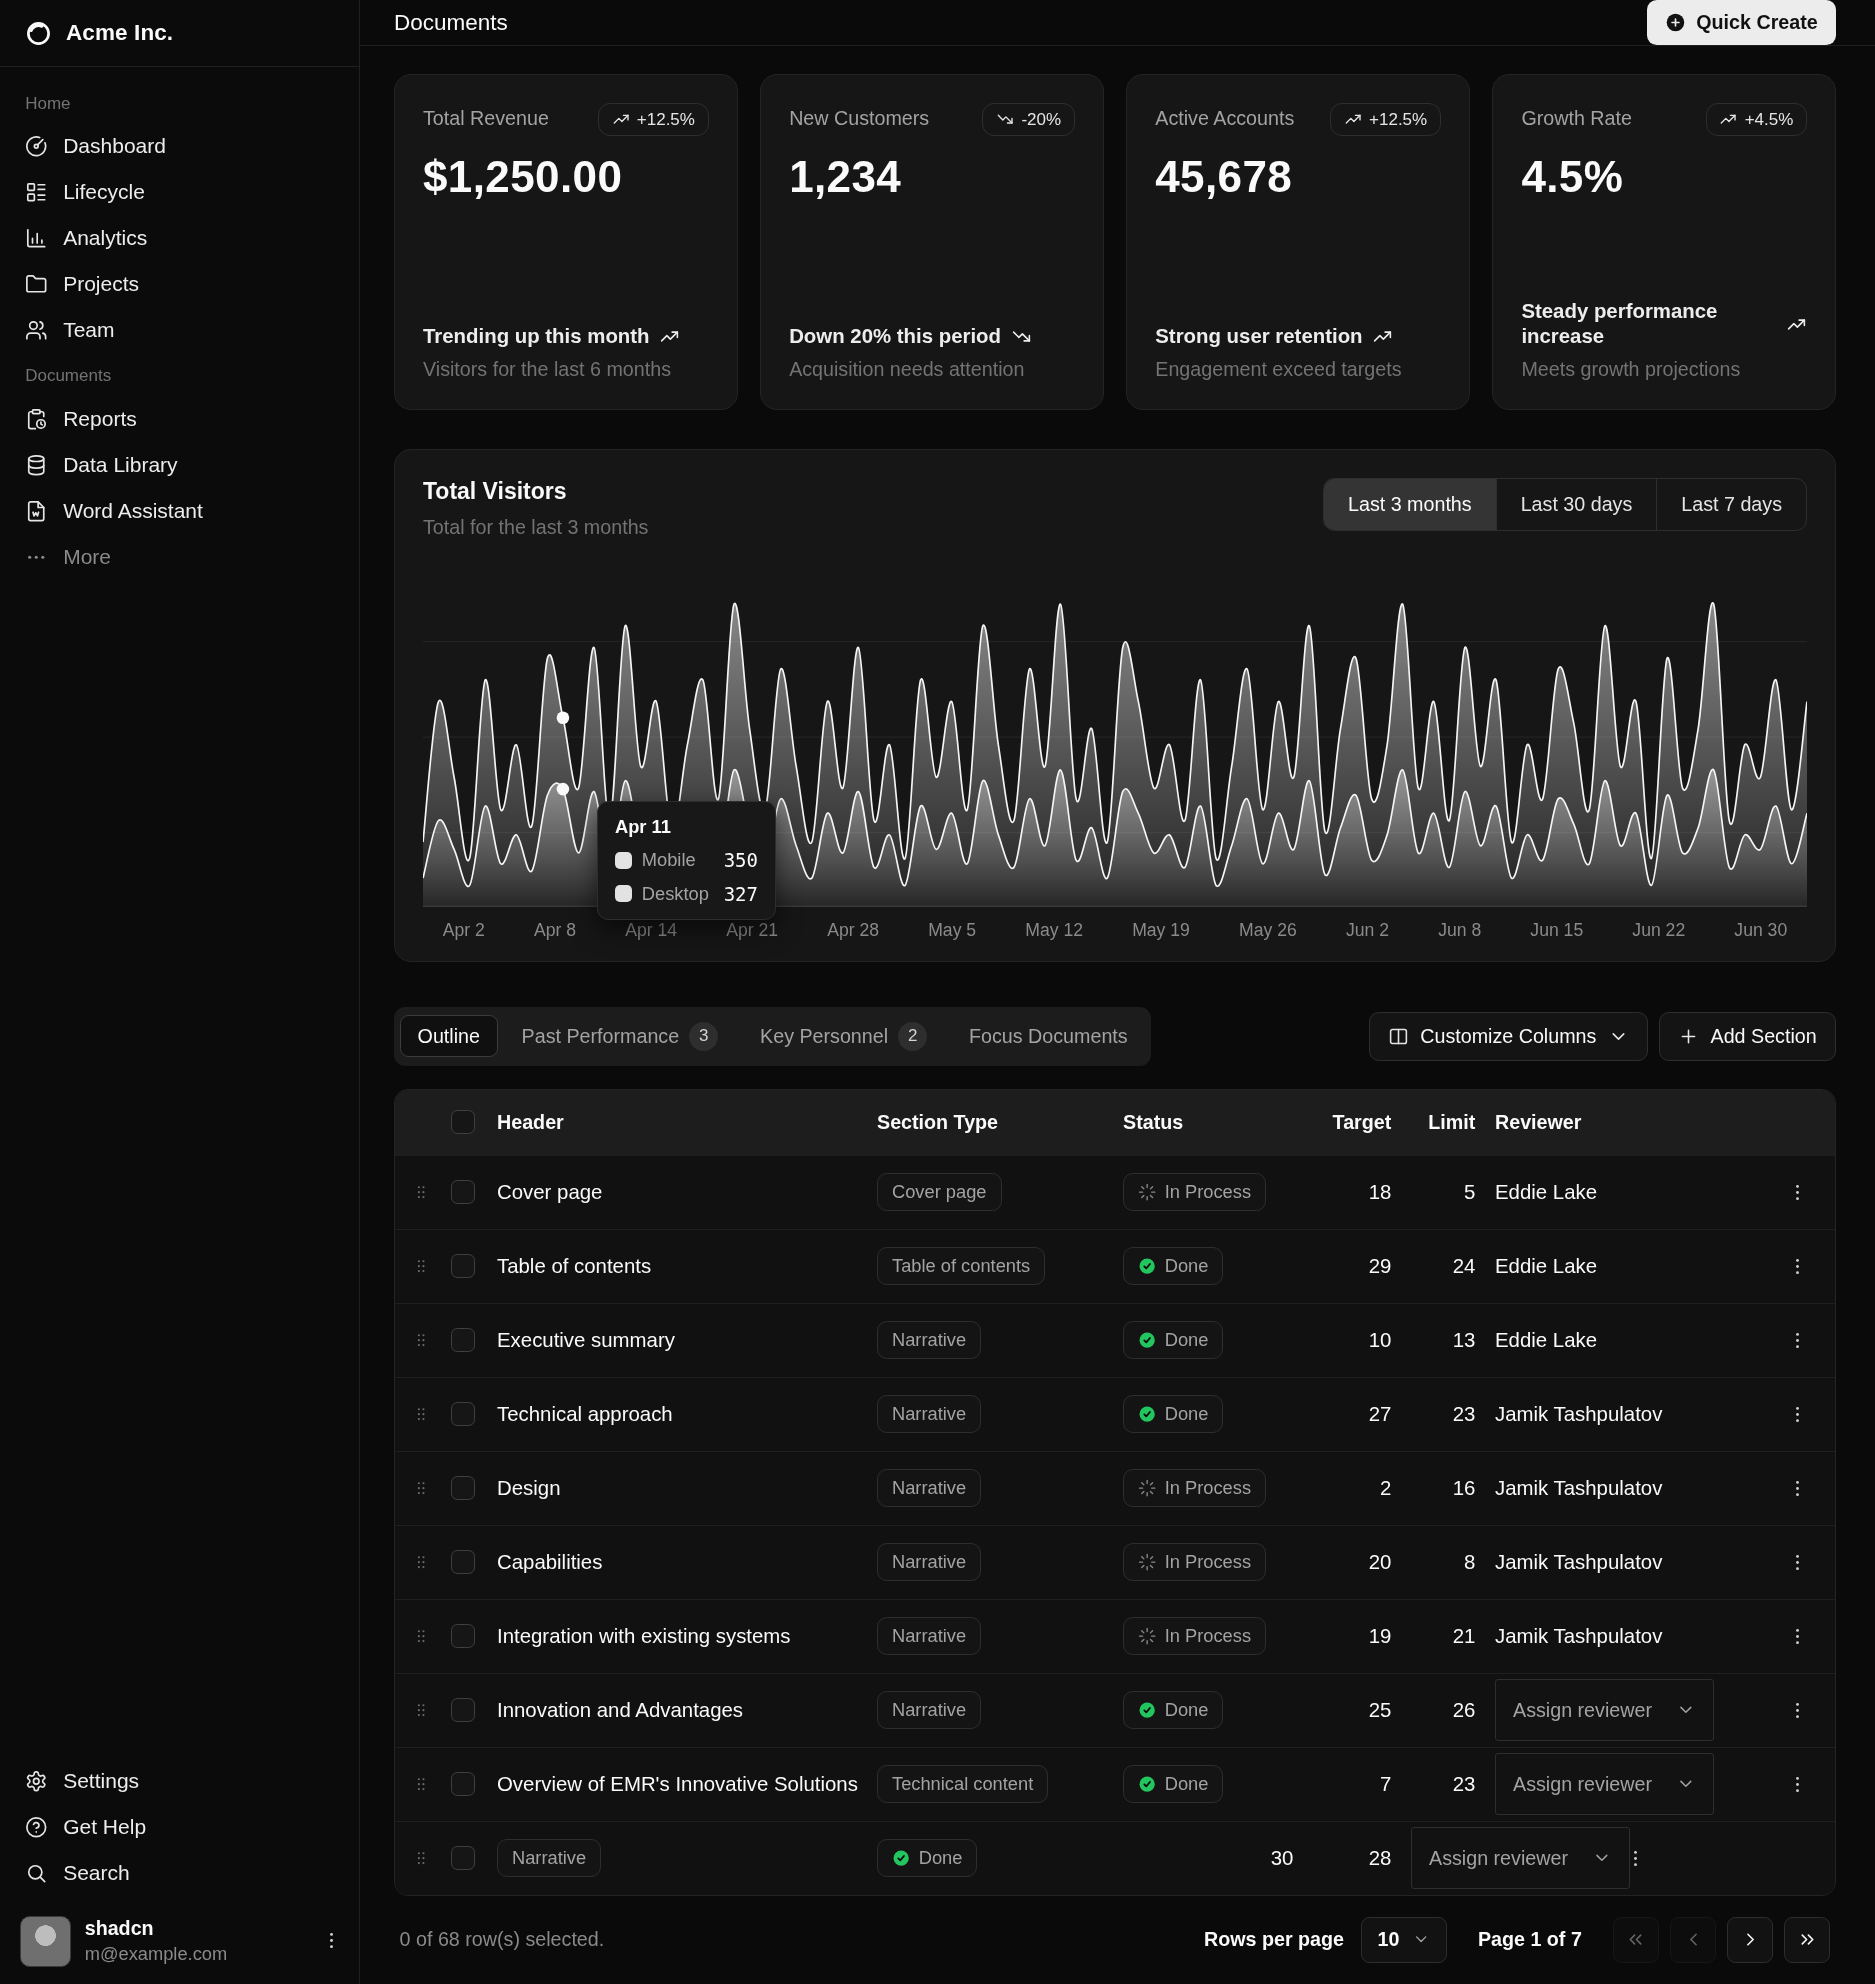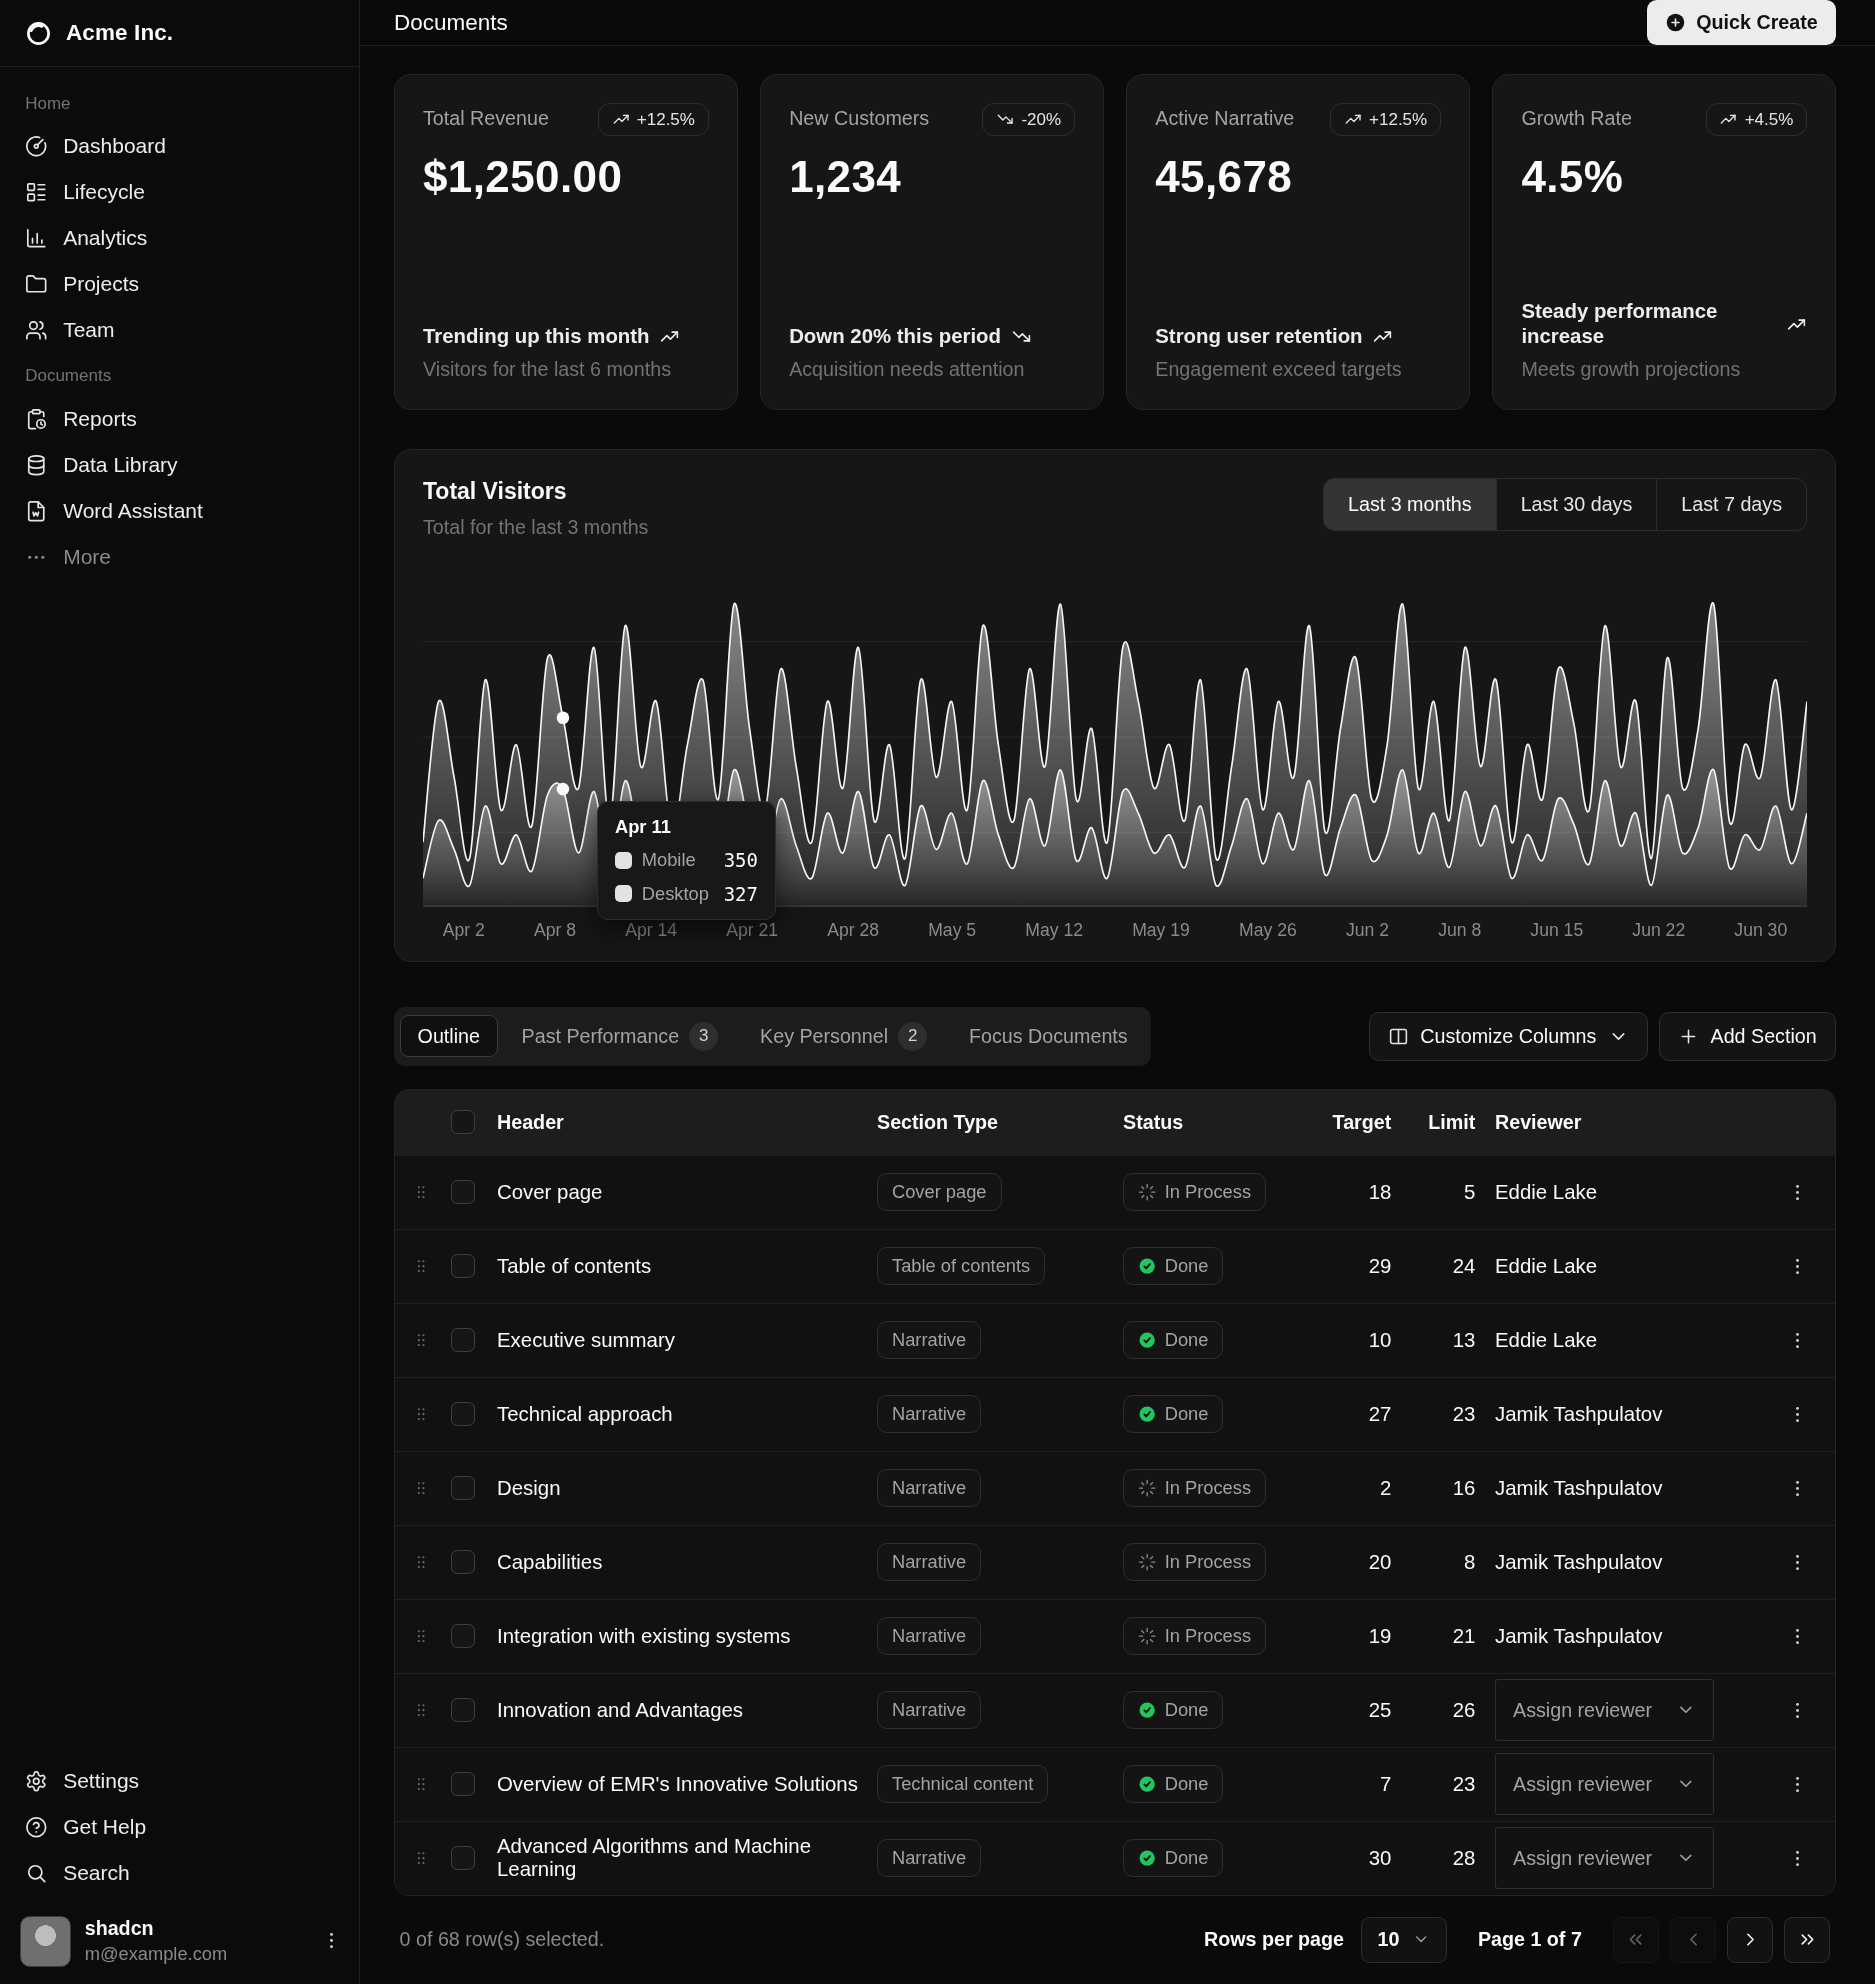--- a/index.html
+++ b/index.html
@@ -364,7 +364,7 @@
           </div>
           <div class="stat-card">
    <div class="stat-top">
-              <span class="stat-label">Active Narrative</span>
+              <span class="stat-label">Active Accounts</span>
    <span class="chip"><span style="display:flex">
                   <svg fill="none" stroke="currentColor" stroke-width="1.8" stroke-linecap="round" stroke-linejoin="round" viewBox="0 0 24 24">
                     <path d="m3 17 6-6 4 4 8-8"></path>

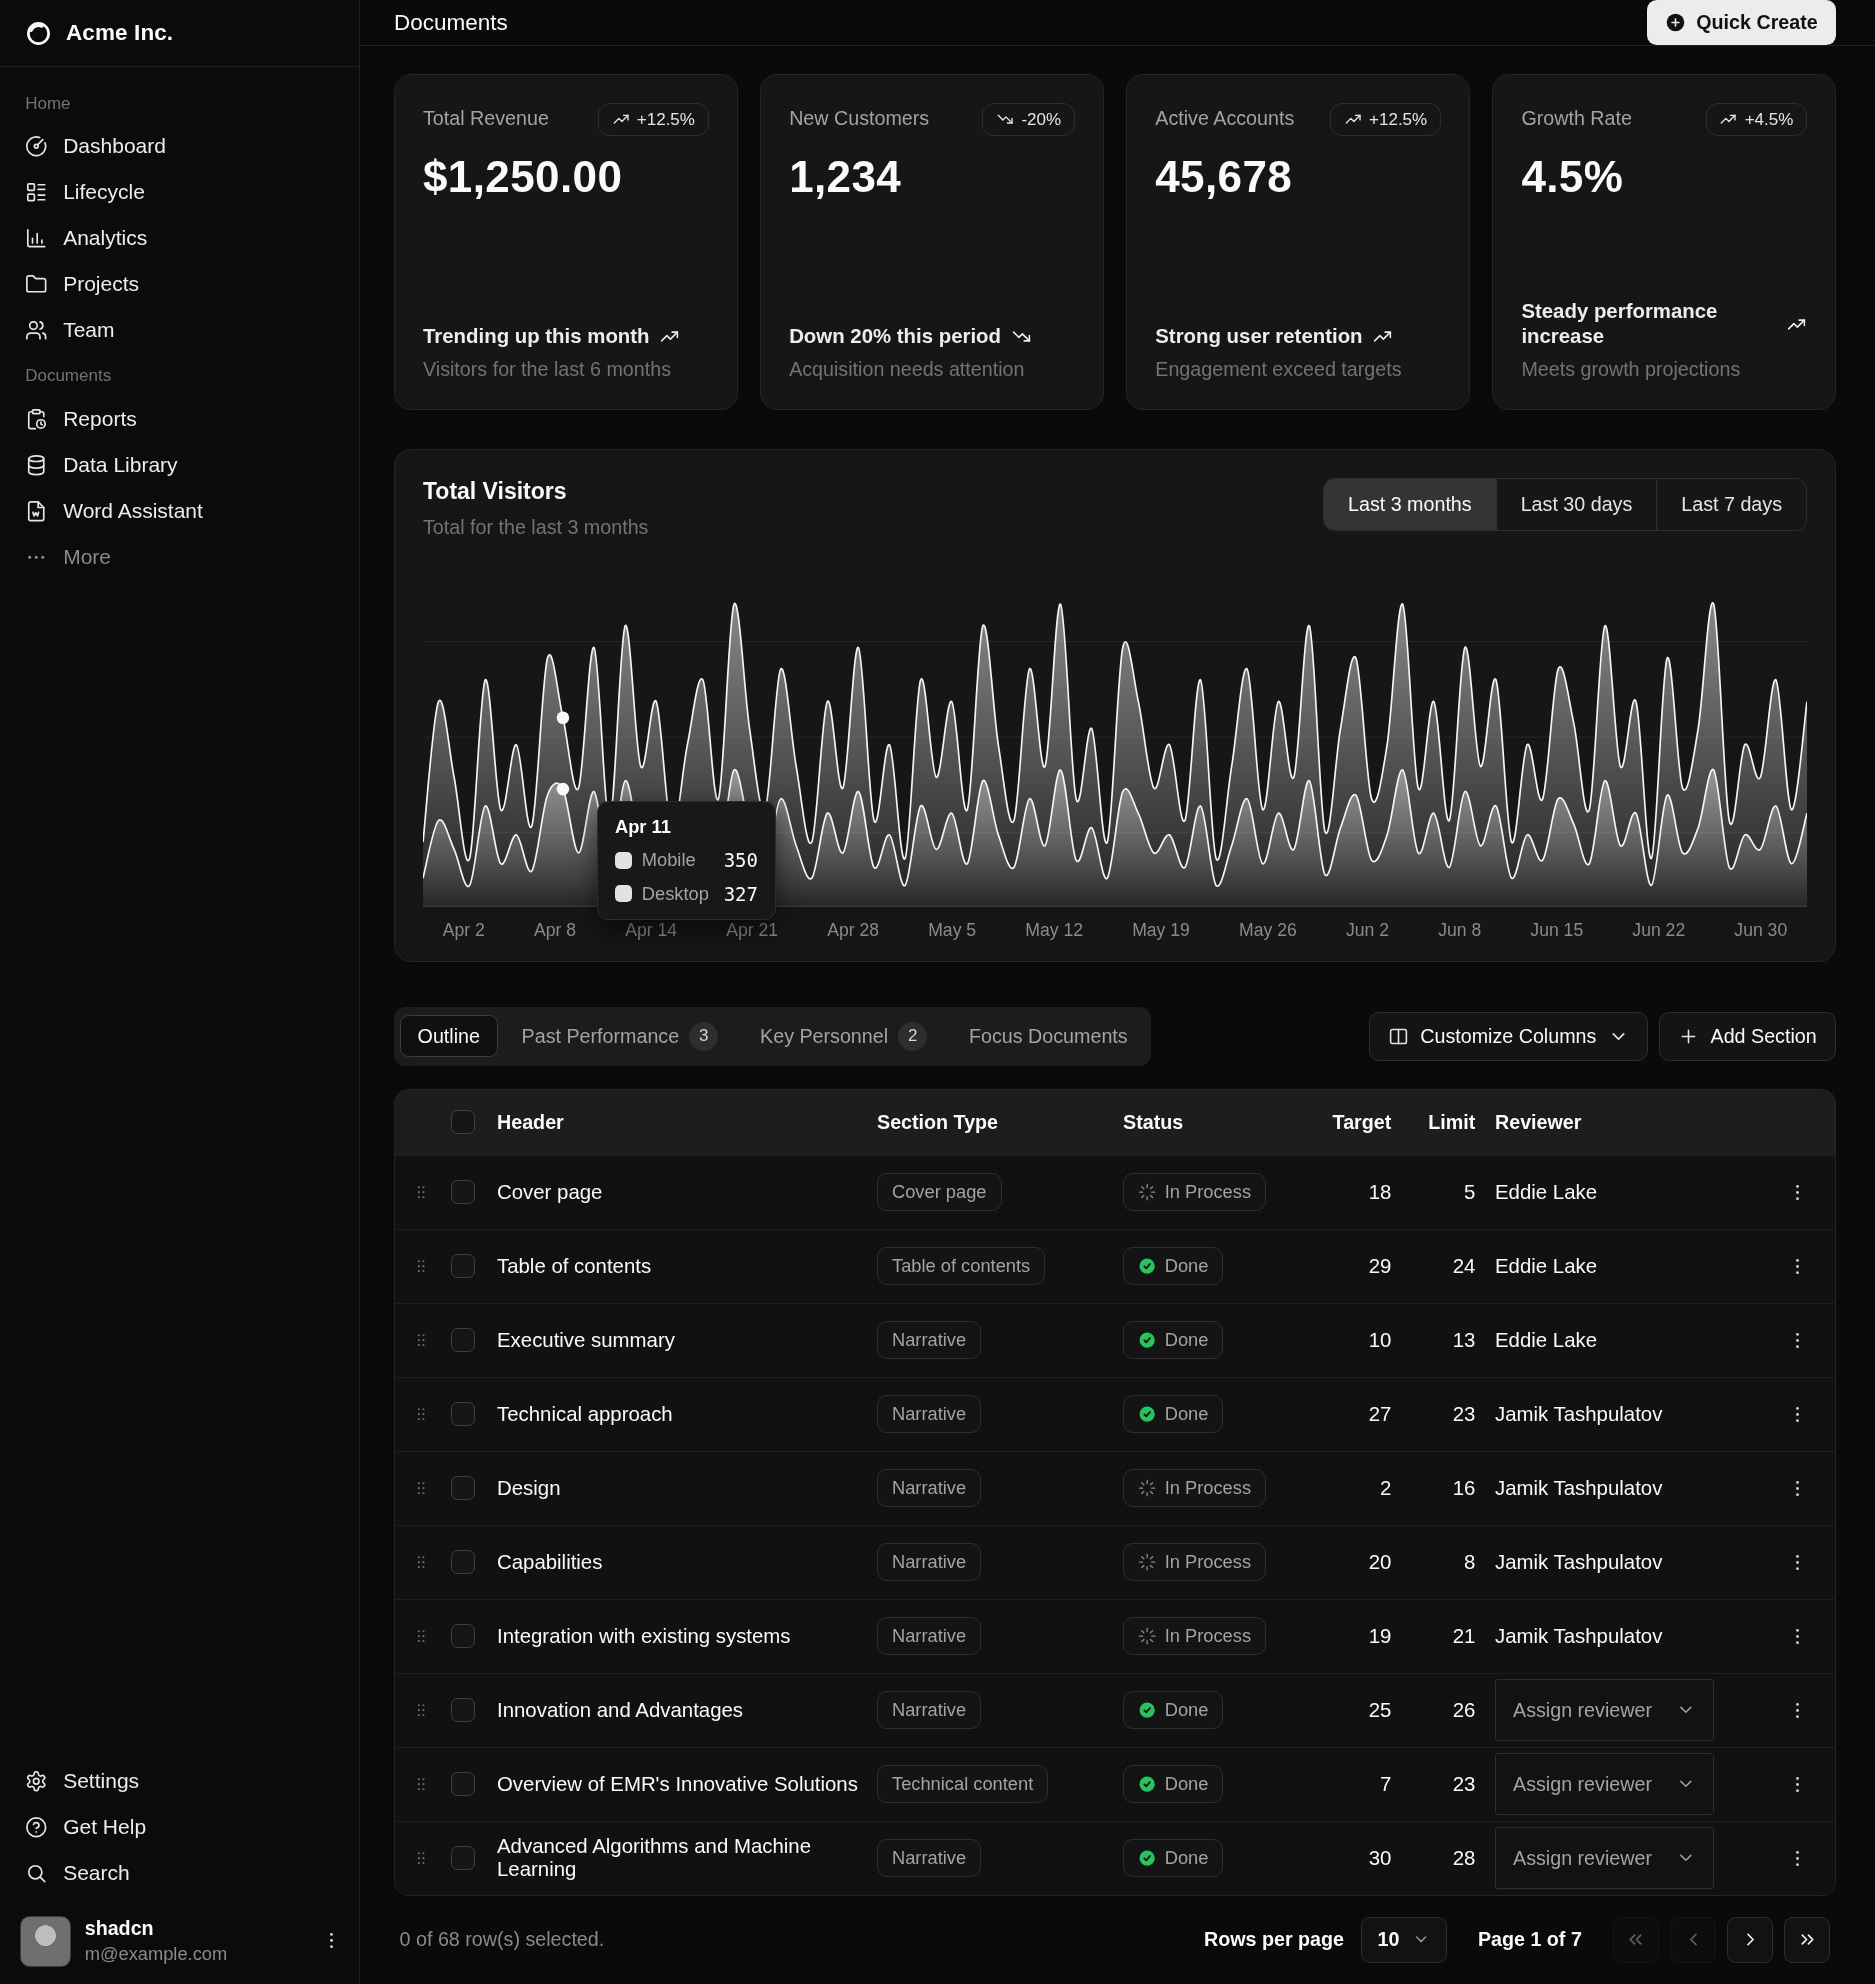--- a/index.html
+++ b/index.html
@@ -836,7 +836,6 @@
                 </svg>
               </span>
   <span class="cbx"></span>
-  <span class="hcell">Advanced Algorithms and Machine Learning</span>
   <span><span class="pill">Narrative</span></span>
   <span><span class="pill"><span style="display:flex">
                     <svg viewBox="0 0 24 24">

